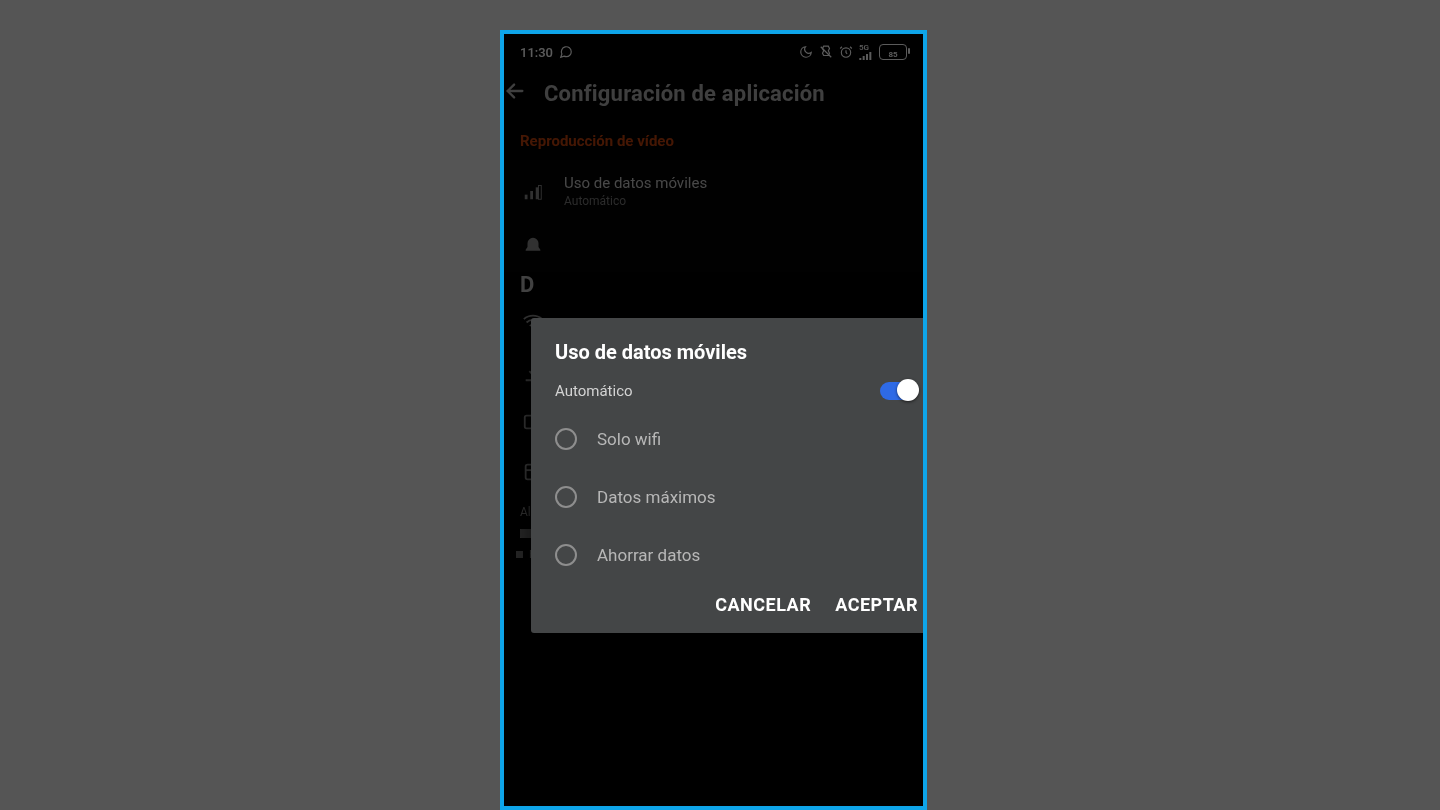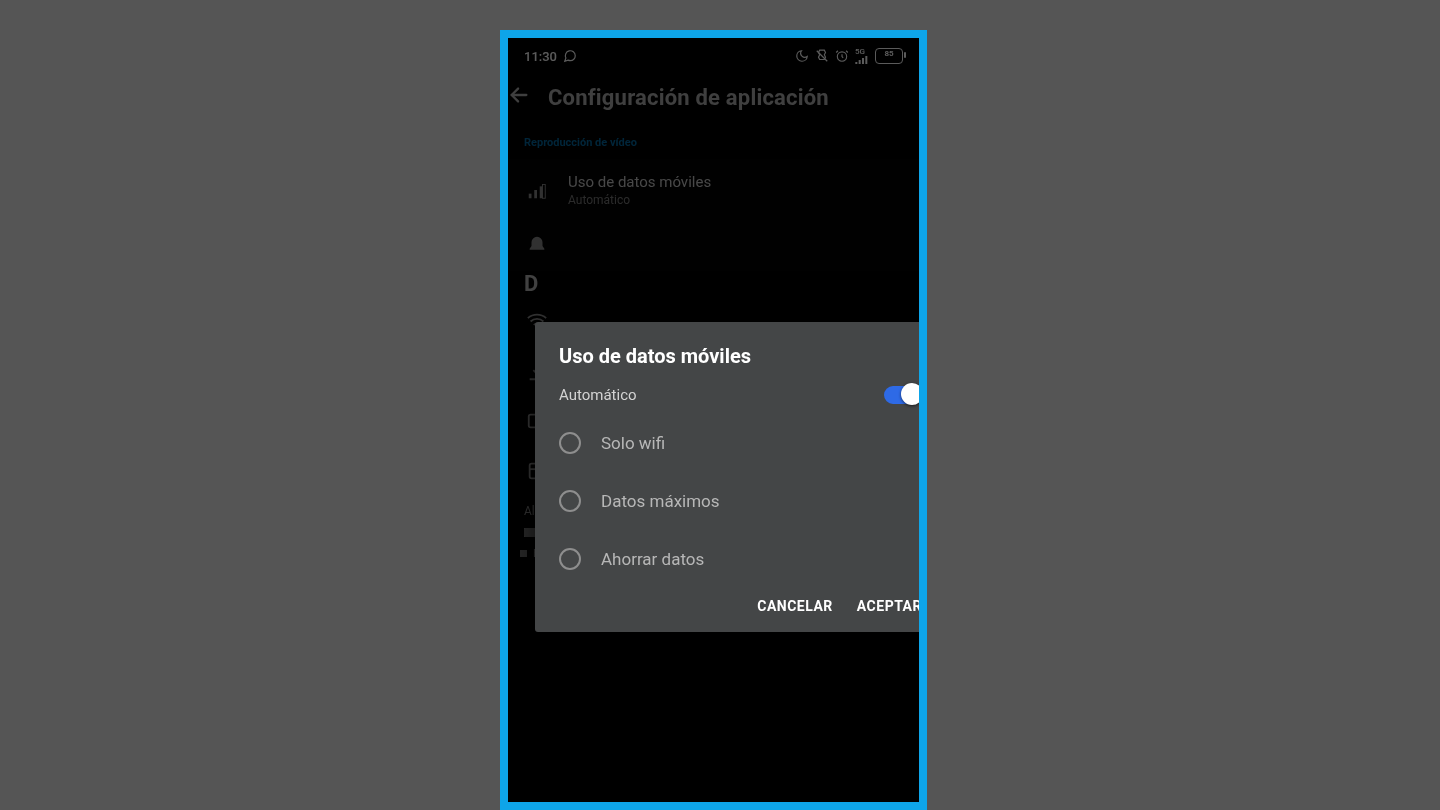--- a/index.html
+++ b/index.html
@@ -18,7 +18,7 @@
     top: 30px;
     width: 427px;
     height: 780px;
-    border: 8px solid #0ea5e9;
+    border: 4px solid #0ea5e9;
     box-sizing: border-box;
     background: #000;
     overflow: hidden;

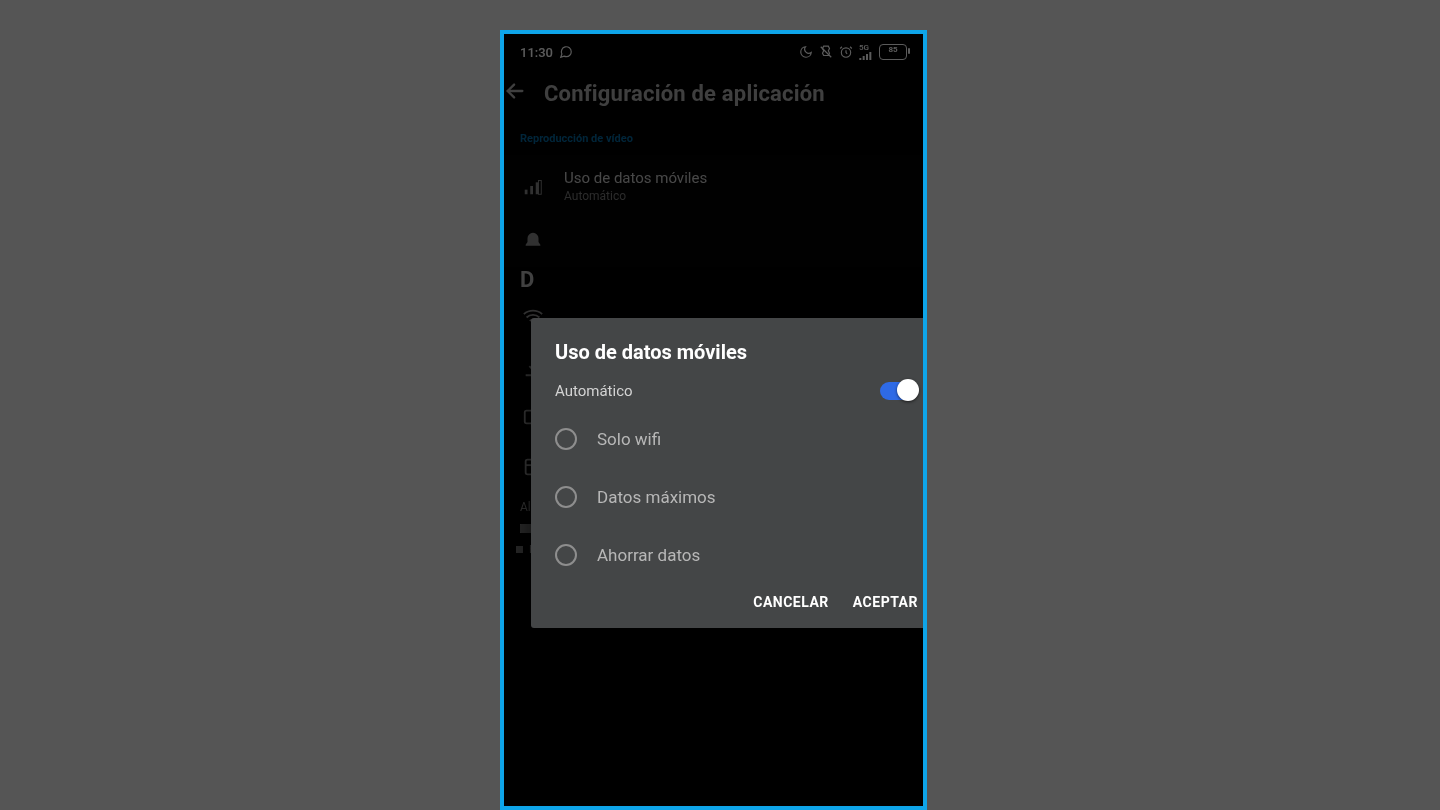--- a/index.html
+++ b/index.html
@@ -47,7 +47,7 @@
     border-radius: 4px;
     position: relative;
     display: flex;
-    align-items: flex-start;
+    align-items: flex-end;
     justify-content: center;
     font-size: 8px;
     font-weight: 700;

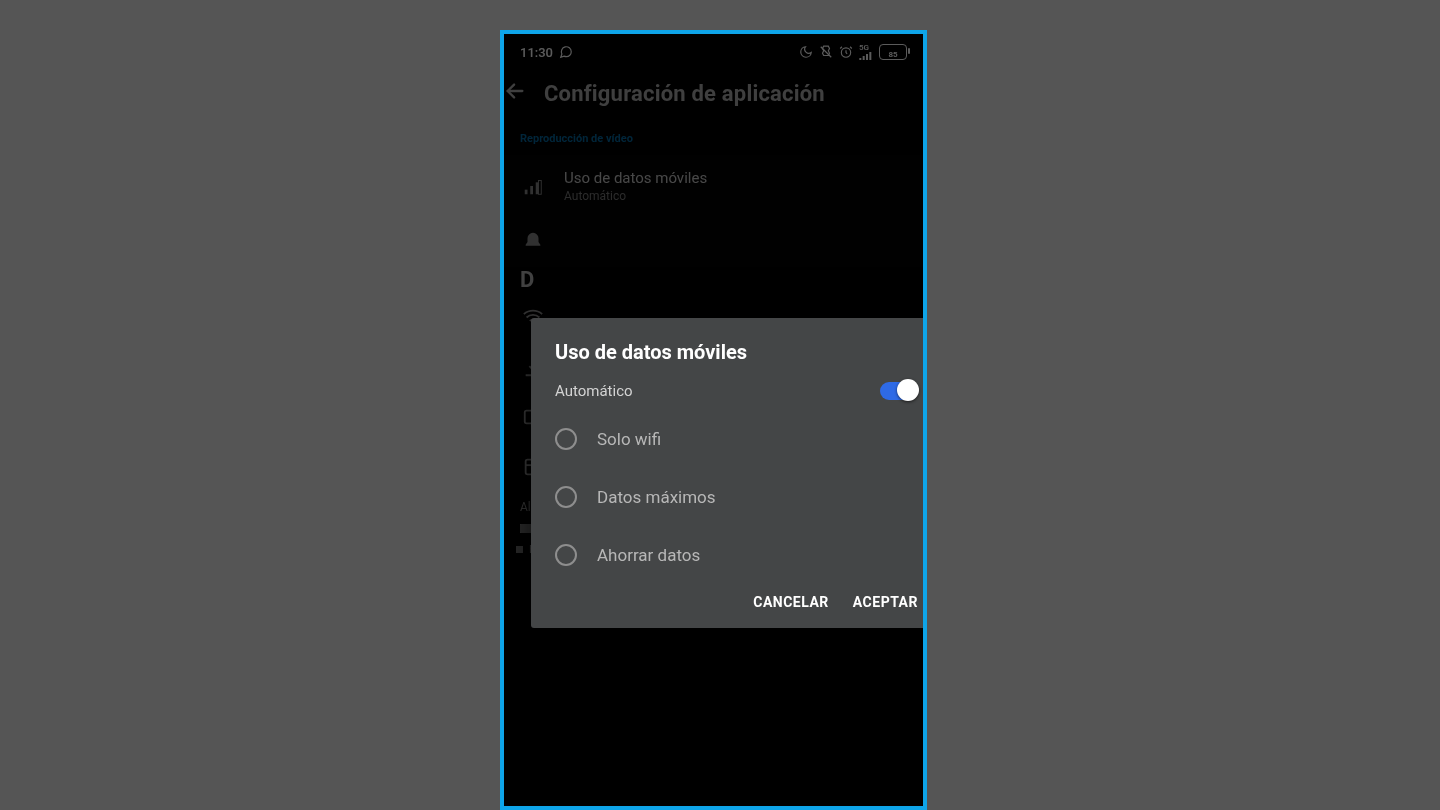--- a/index.html
+++ b/index.html
@@ -77,9 +77,9 @@
   }
   .section-title {
     padding: 18px 28px 10px 16px;
-    color: #0369a1;
-    font-weight: 700;
-    font-size: 11px;
+    color: #c2410c;
+    font-weight: 700;
+    font-size: 15px;
   }
   .setting-row {
     display: flex;

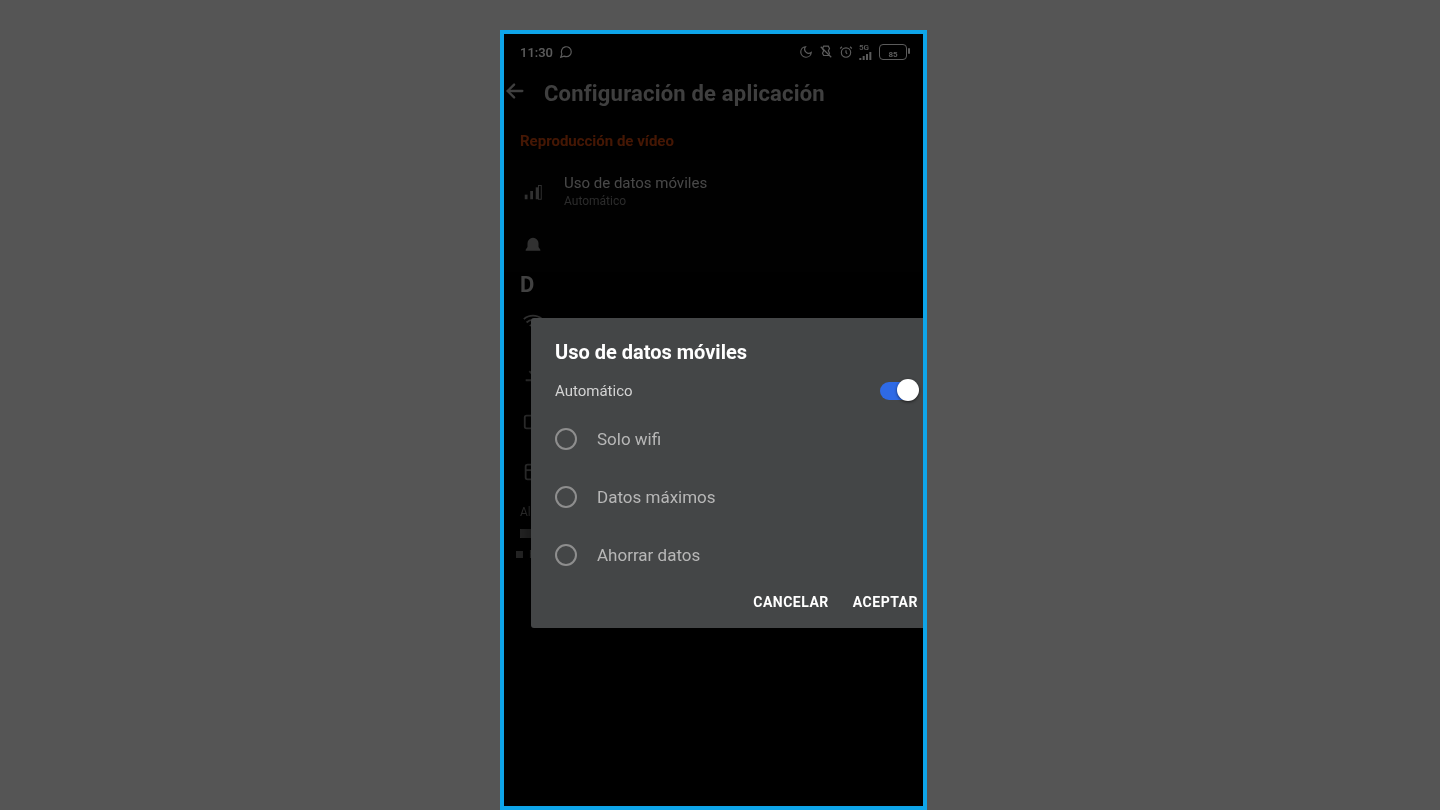--- a/index.html
+++ b/index.html
@@ -218,7 +218,7 @@
     padding: 10px 0 6px 0;
   }
   .dialog-actions .btn {
-    font-size: 14px;
+    font-size: 18px;
     font-weight: 700;
     letter-spacing: 0.5px;
     color: #fff;

